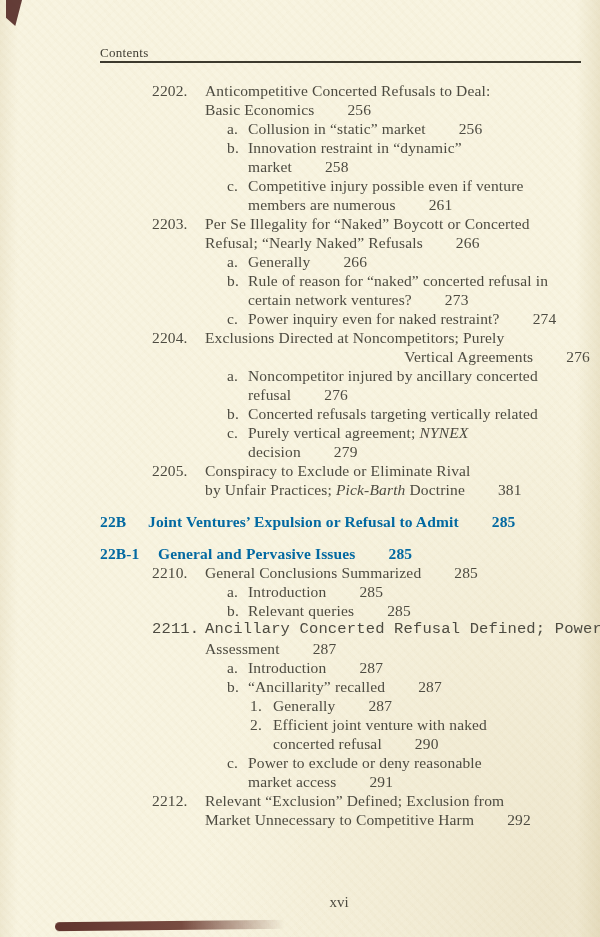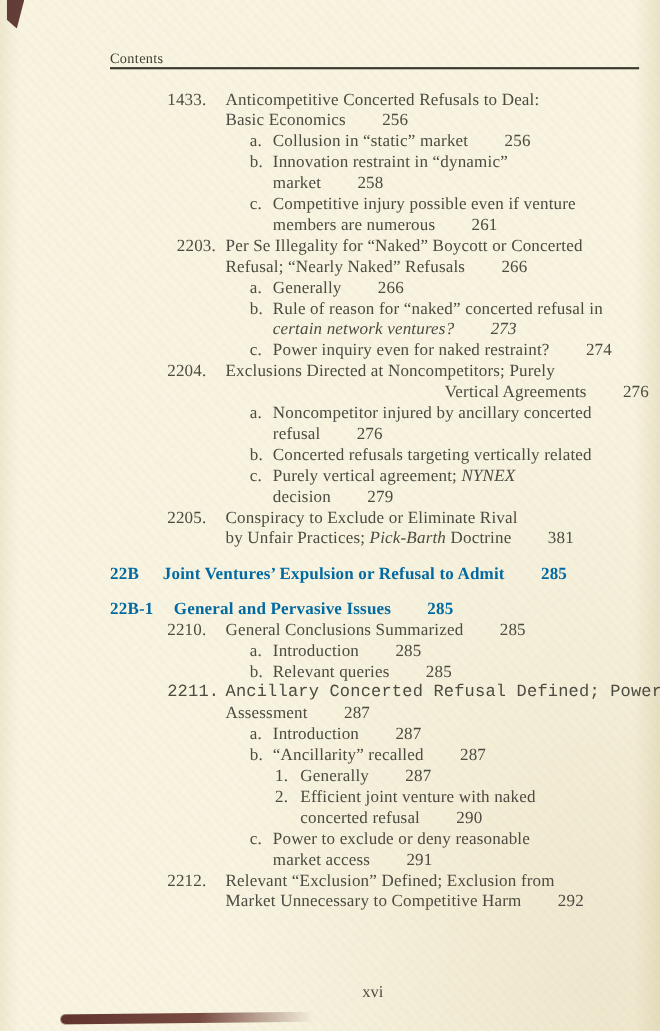--- a/index.html
+++ b/index.html
@@ -37,7 +37,7 @@
   <div class="running-head">Contents</div>
   <div class="rule"></div>
   <div class="toc" id="toc">
-      <div class="line" style="padding-left: 52px;"><span class="marker" style="width: 53px;">1433.</span><span>Anticompetitive Concerted Refusals to Deal:</span></div>
+      <div class="line" style="padding-left: 52px;"><span class="marker" style="width: 53px;">2202.</span><span>Anticompetitive Concerted Refusals to Deal:</span></div>
       <div class="line" style="padding-left: 105px;"><span>Basic Economics</span><span class="gap"></span><span class="pg">256</span></div>
       <div class="line" style="padding-left: 127px;"><span class="marker" style="width: 21px;">a.</span><span>Collusion in “static” market</span><span class="gap"></span><span class="pg">256</span></div>
       <div class="line" style="padding-left: 127px;"><span class="marker" style="width: 21px;">b.</span><span>Innovation restraint in “dynamic”</span></div>

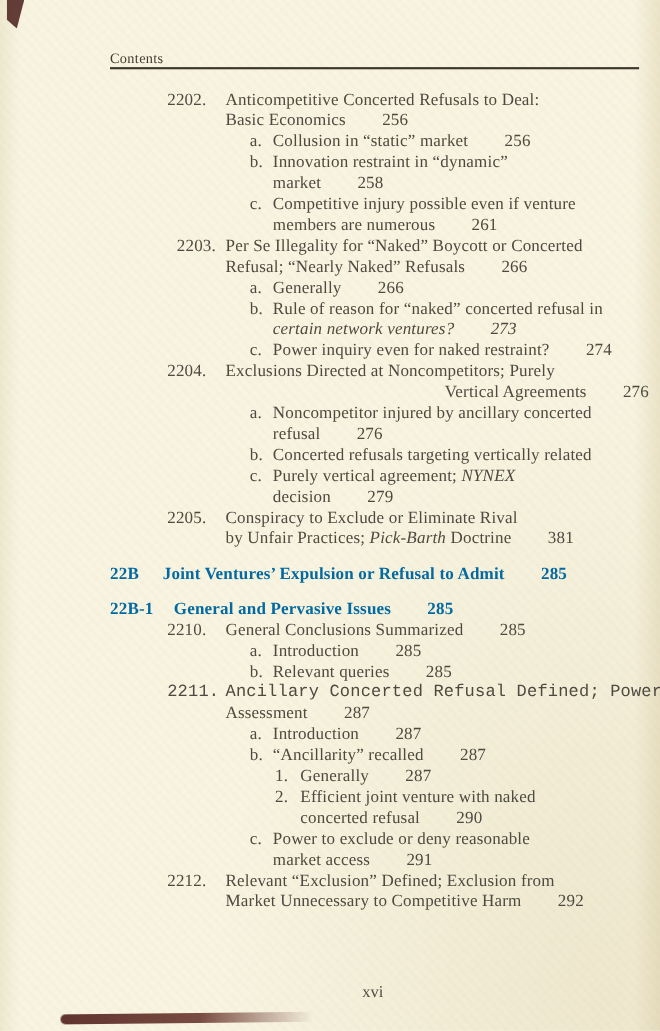--- a/index.html
+++ b/index.html
@@ -44,7 +44,7 @@
       <div class="line" style="padding-left: 148px;"><span>market</span><span class="gap"></span><span class="pg">258</span></div>
       <div class="line" style="padding-left: 127px;"><span class="marker" style="width: 21px;">c.</span><span>Competitive injury possible even if venture</span></div>
       <div class="line" style="padding-left: 148px;"><span>members are numerous</span><span class="gap"></span><span class="pg">261</span></div>
-      <div class="line" style="padding-left: 52px;"><span class="marker" style="width: 53px; text-align: center;">2203.</span><span>Per Se Illegality for “Naked” Boycott or Concerted</span></div>
+      <div class="line" style="padding-left: 52px;"><span class="marker" style="width: 53px;">2203.</span><span>Per Se Illegality for “Naked” Boycott or Concerted</span></div>
       <div class="line" style="padding-left: 105px;"><span>Refusal; “Nearly Naked” Refusals</span><span class="gap"></span><span class="pg">266</span></div>
       <div class="line" style="padding-left: 127px;"><span class="marker" style="width: 21px;">a.</span><span>Generally</span><span class="gap"></span><span class="pg">266</span></div>
       <div class="line" style="padding-left: 127px;"><span class="marker" style="width: 21px;">b.</span><span>Rule of reason for “naked” concerted refusal in</span></div>

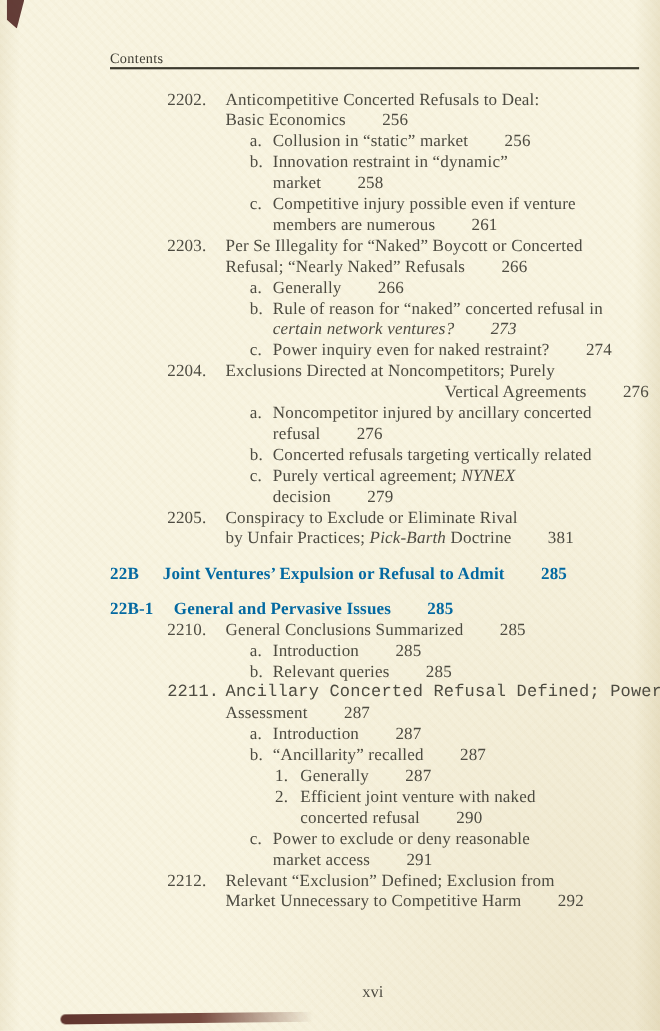--- a/index.html
+++ b/index.html
@@ -48,7 +48,7 @@
       <div class="line" style="padding-left: 105px;"><span>Refusal; “Nearly Naked” Refusals</span><span class="gap"></span><span class="pg">266</span></div>
       <div class="line" style="padding-left: 127px;"><span class="marker" style="width: 21px;">a.</span><span>Generally</span><span class="gap"></span><span class="pg">266</span></div>
       <div class="line" style="padding-left: 127px;"><span class="marker" style="width: 21px;">b.</span><span>Rule of reason for “naked” concerted refusal in</span></div>
-      <div class="line" style="padding-left: 148px; font-style: italic;"><span>certain network ventures?</span><span class="gap"></span><span class="pg">273</span></div>
+      <div class="line" style="padding-left: 148px;"><span>certain network ventures?</span><span class="gap"></span><span class="pg">273</span></div>
       <div class="line" style="padding-left: 127px;"><span class="marker" style="width: 21px;">c.</span><span>Power inquiry even for naked restraint?</span><span class="gap"></span><span class="pg">274</span></div>
       <div class="line" style="padding-left: 52px;"><span class="marker" style="width: 53px;">2204.</span><span>Exclusions Directed at Noncompetitors; Purely</span></div>
       <div class="line" style="padding-left: 105px; text-align: right;"><span>Vertical Agreements</span><span class="gap"></span><span class="pg">276</span></div>

